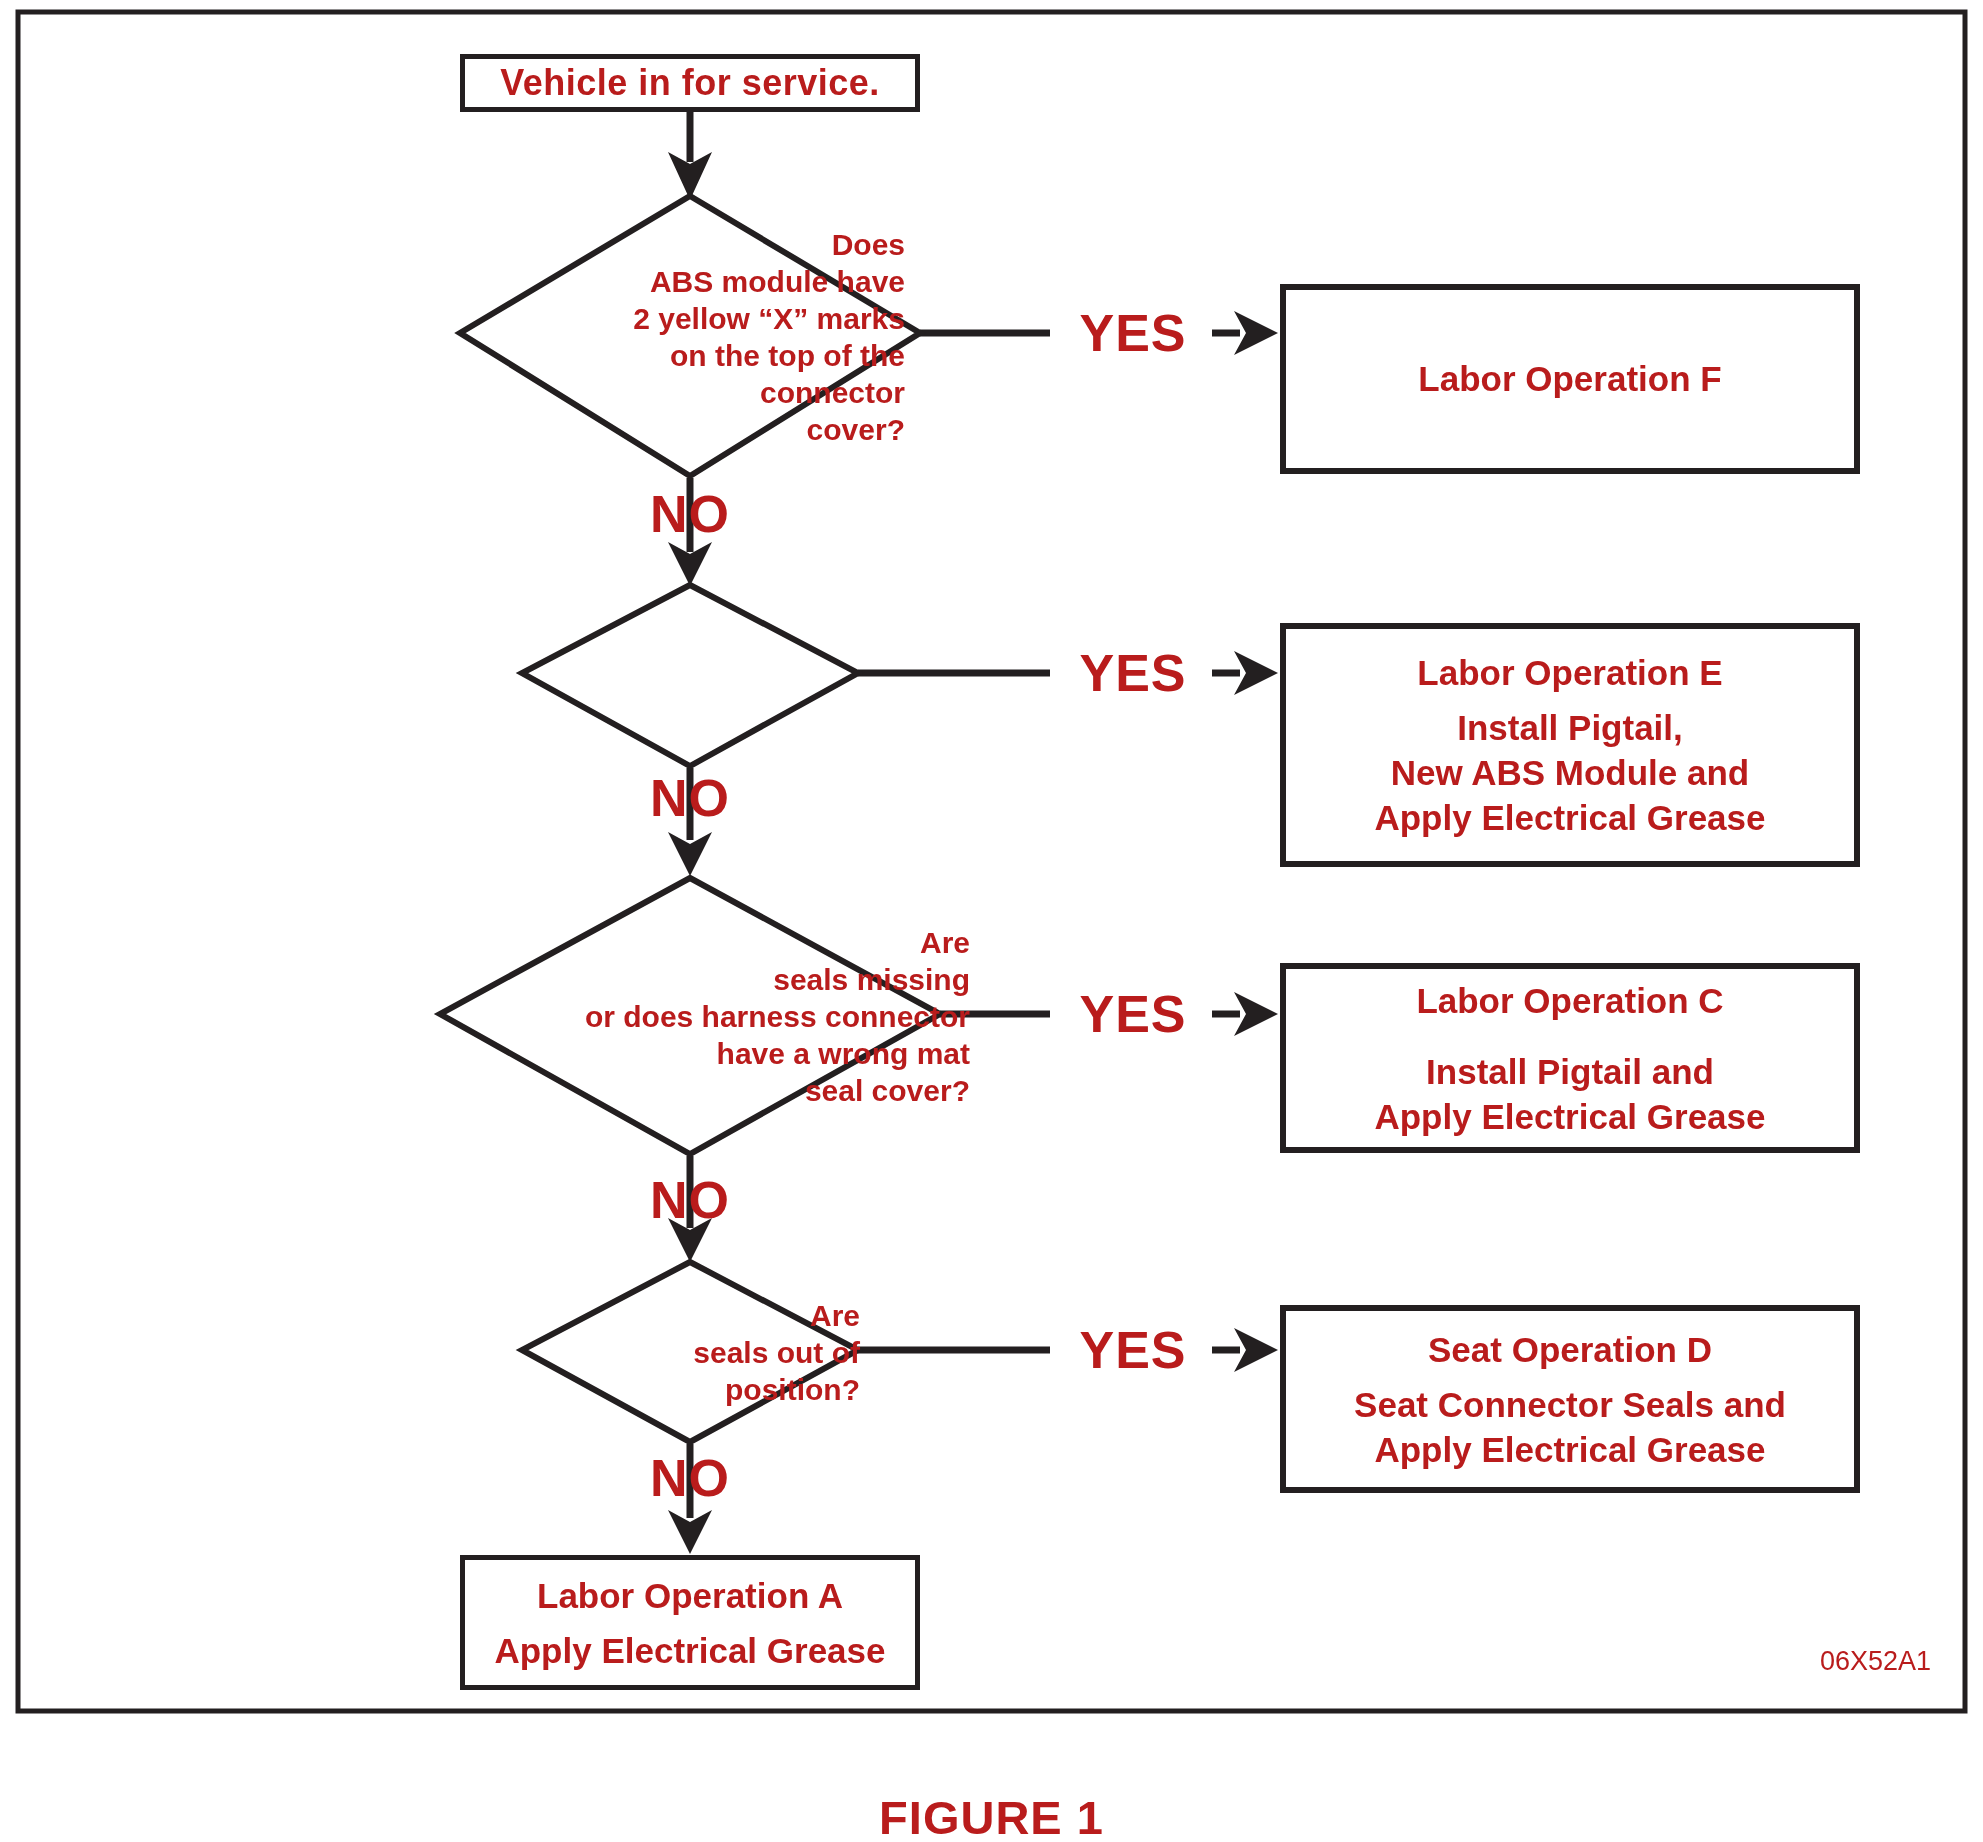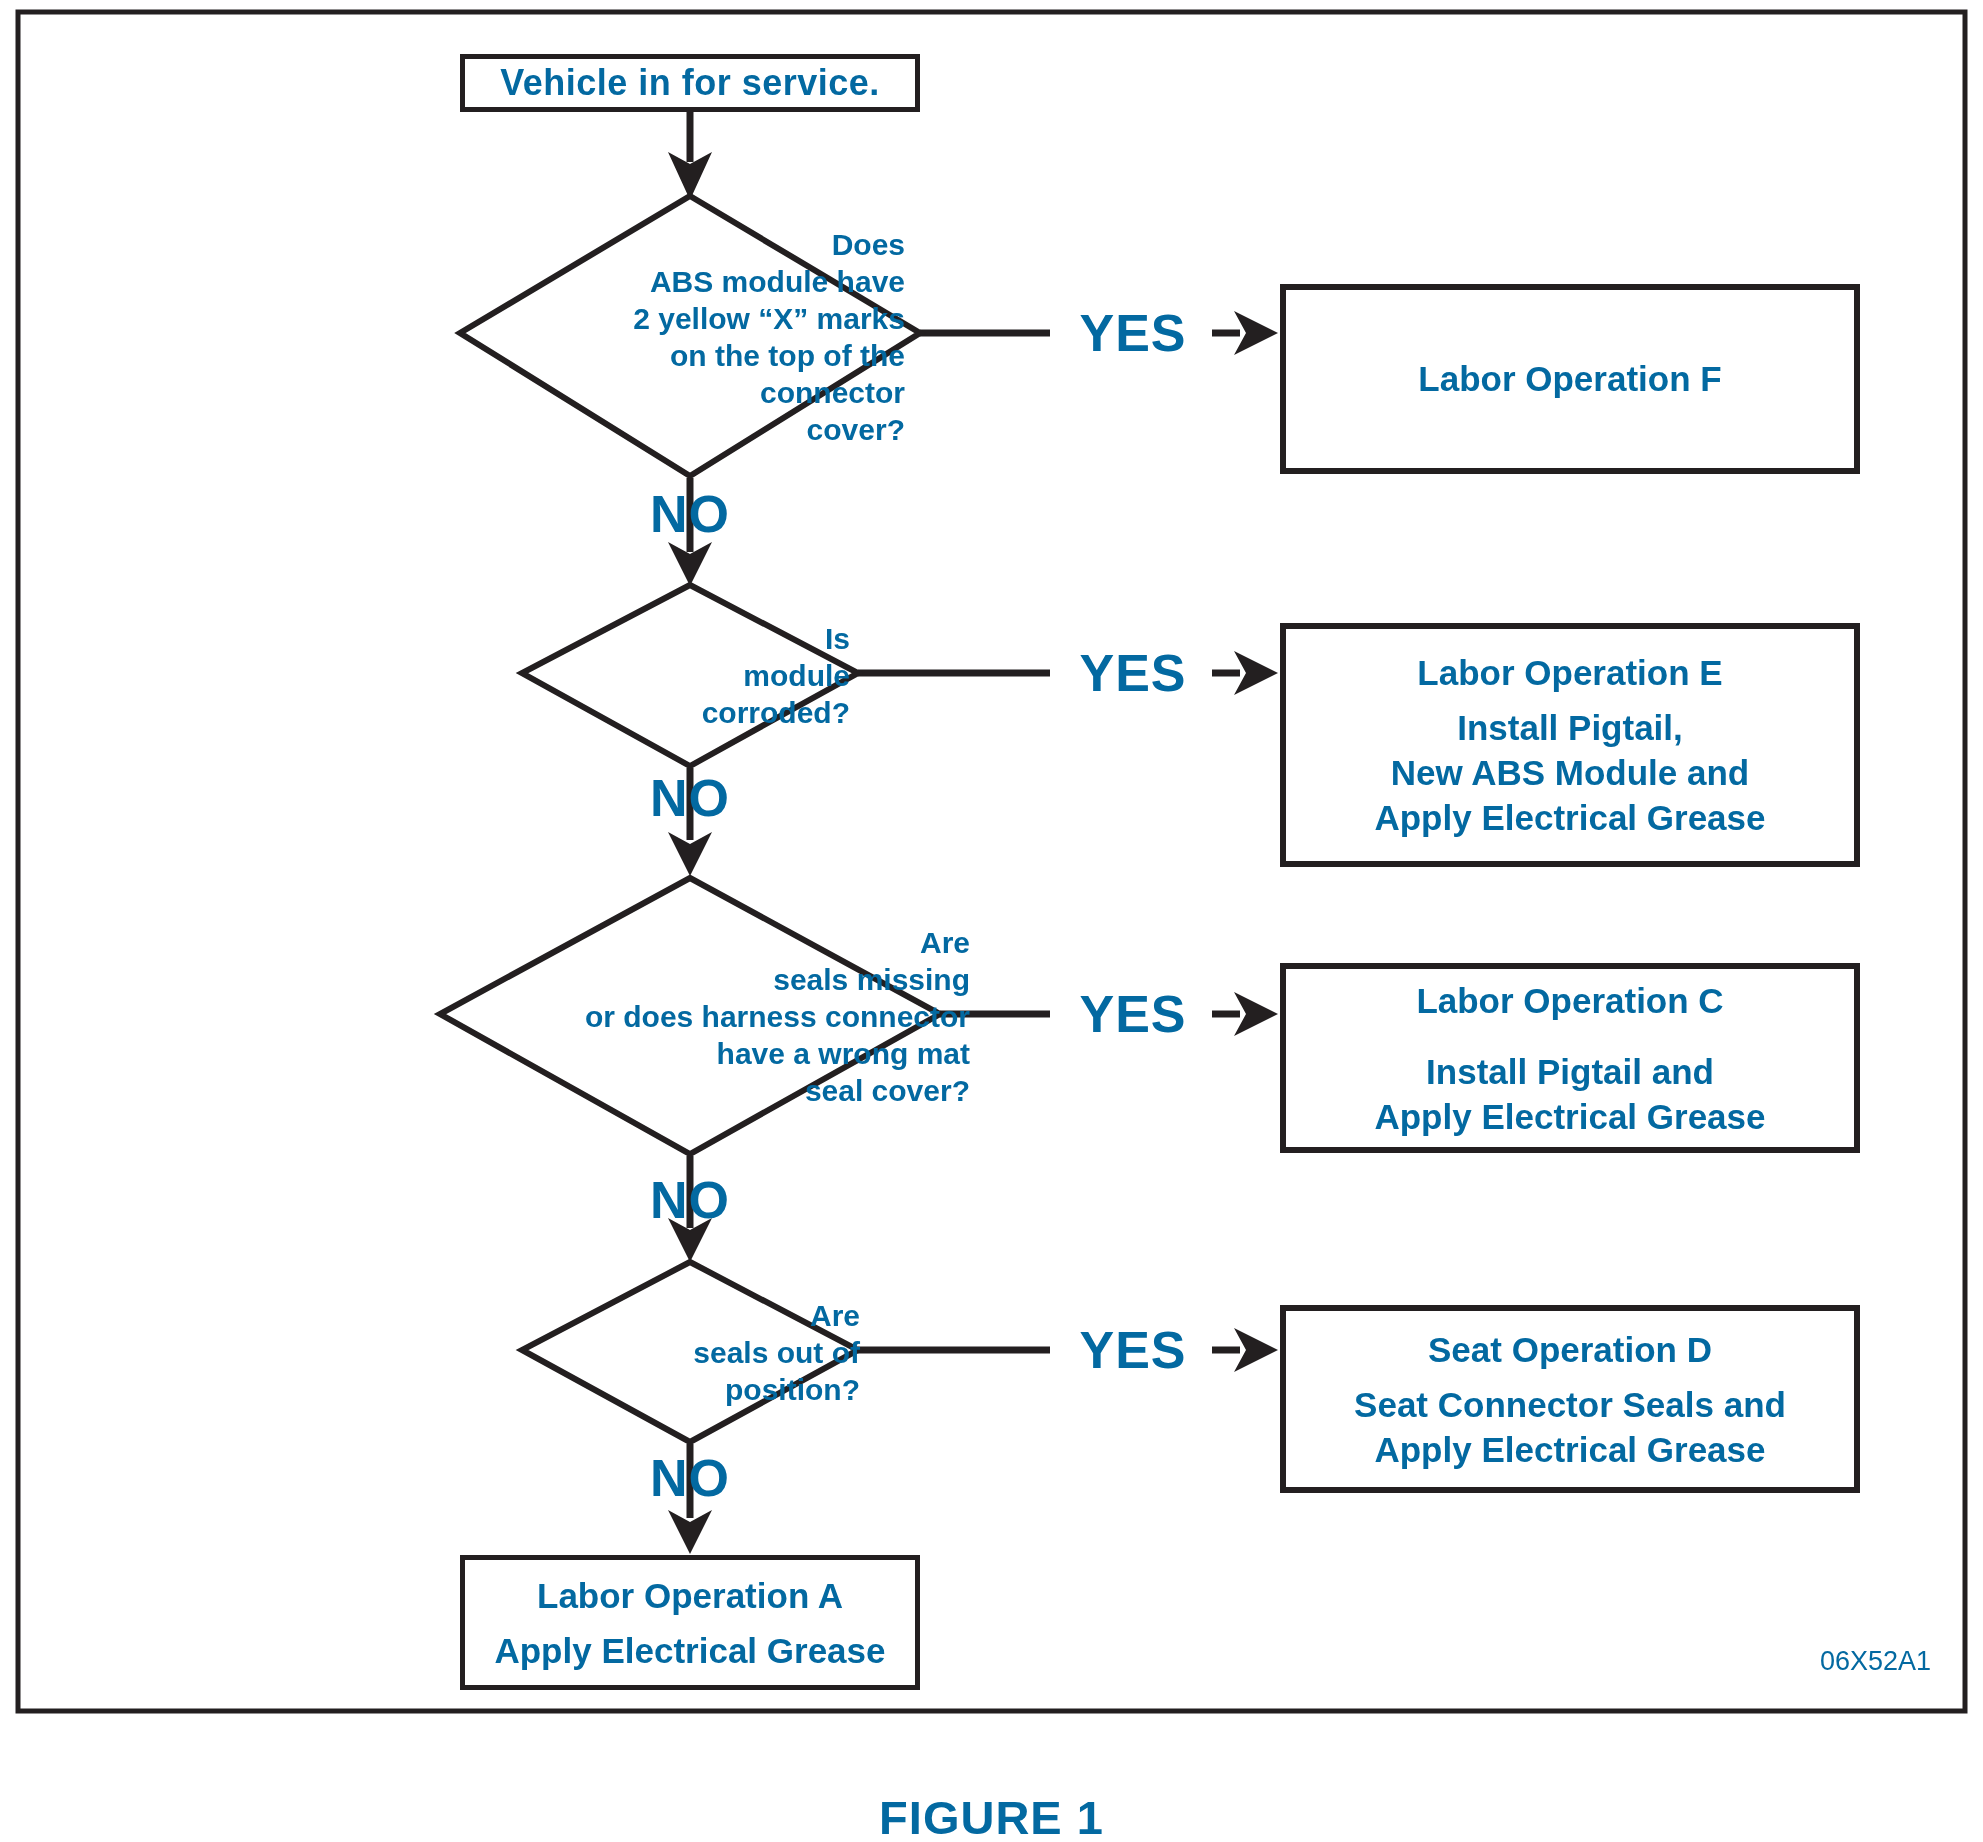--- a/index.html
+++ b/index.html
@@ -9,7 +9,7 @@
     height: 1842px;
     background: #ffffff;
     font-family: "Liberation Sans", sans-serif;
-    color: #0369a1;
+    color: #b91c1c;
     overflow: hidden;
   }
   .shape-layer { position: absolute; left: 0; top: 0; }

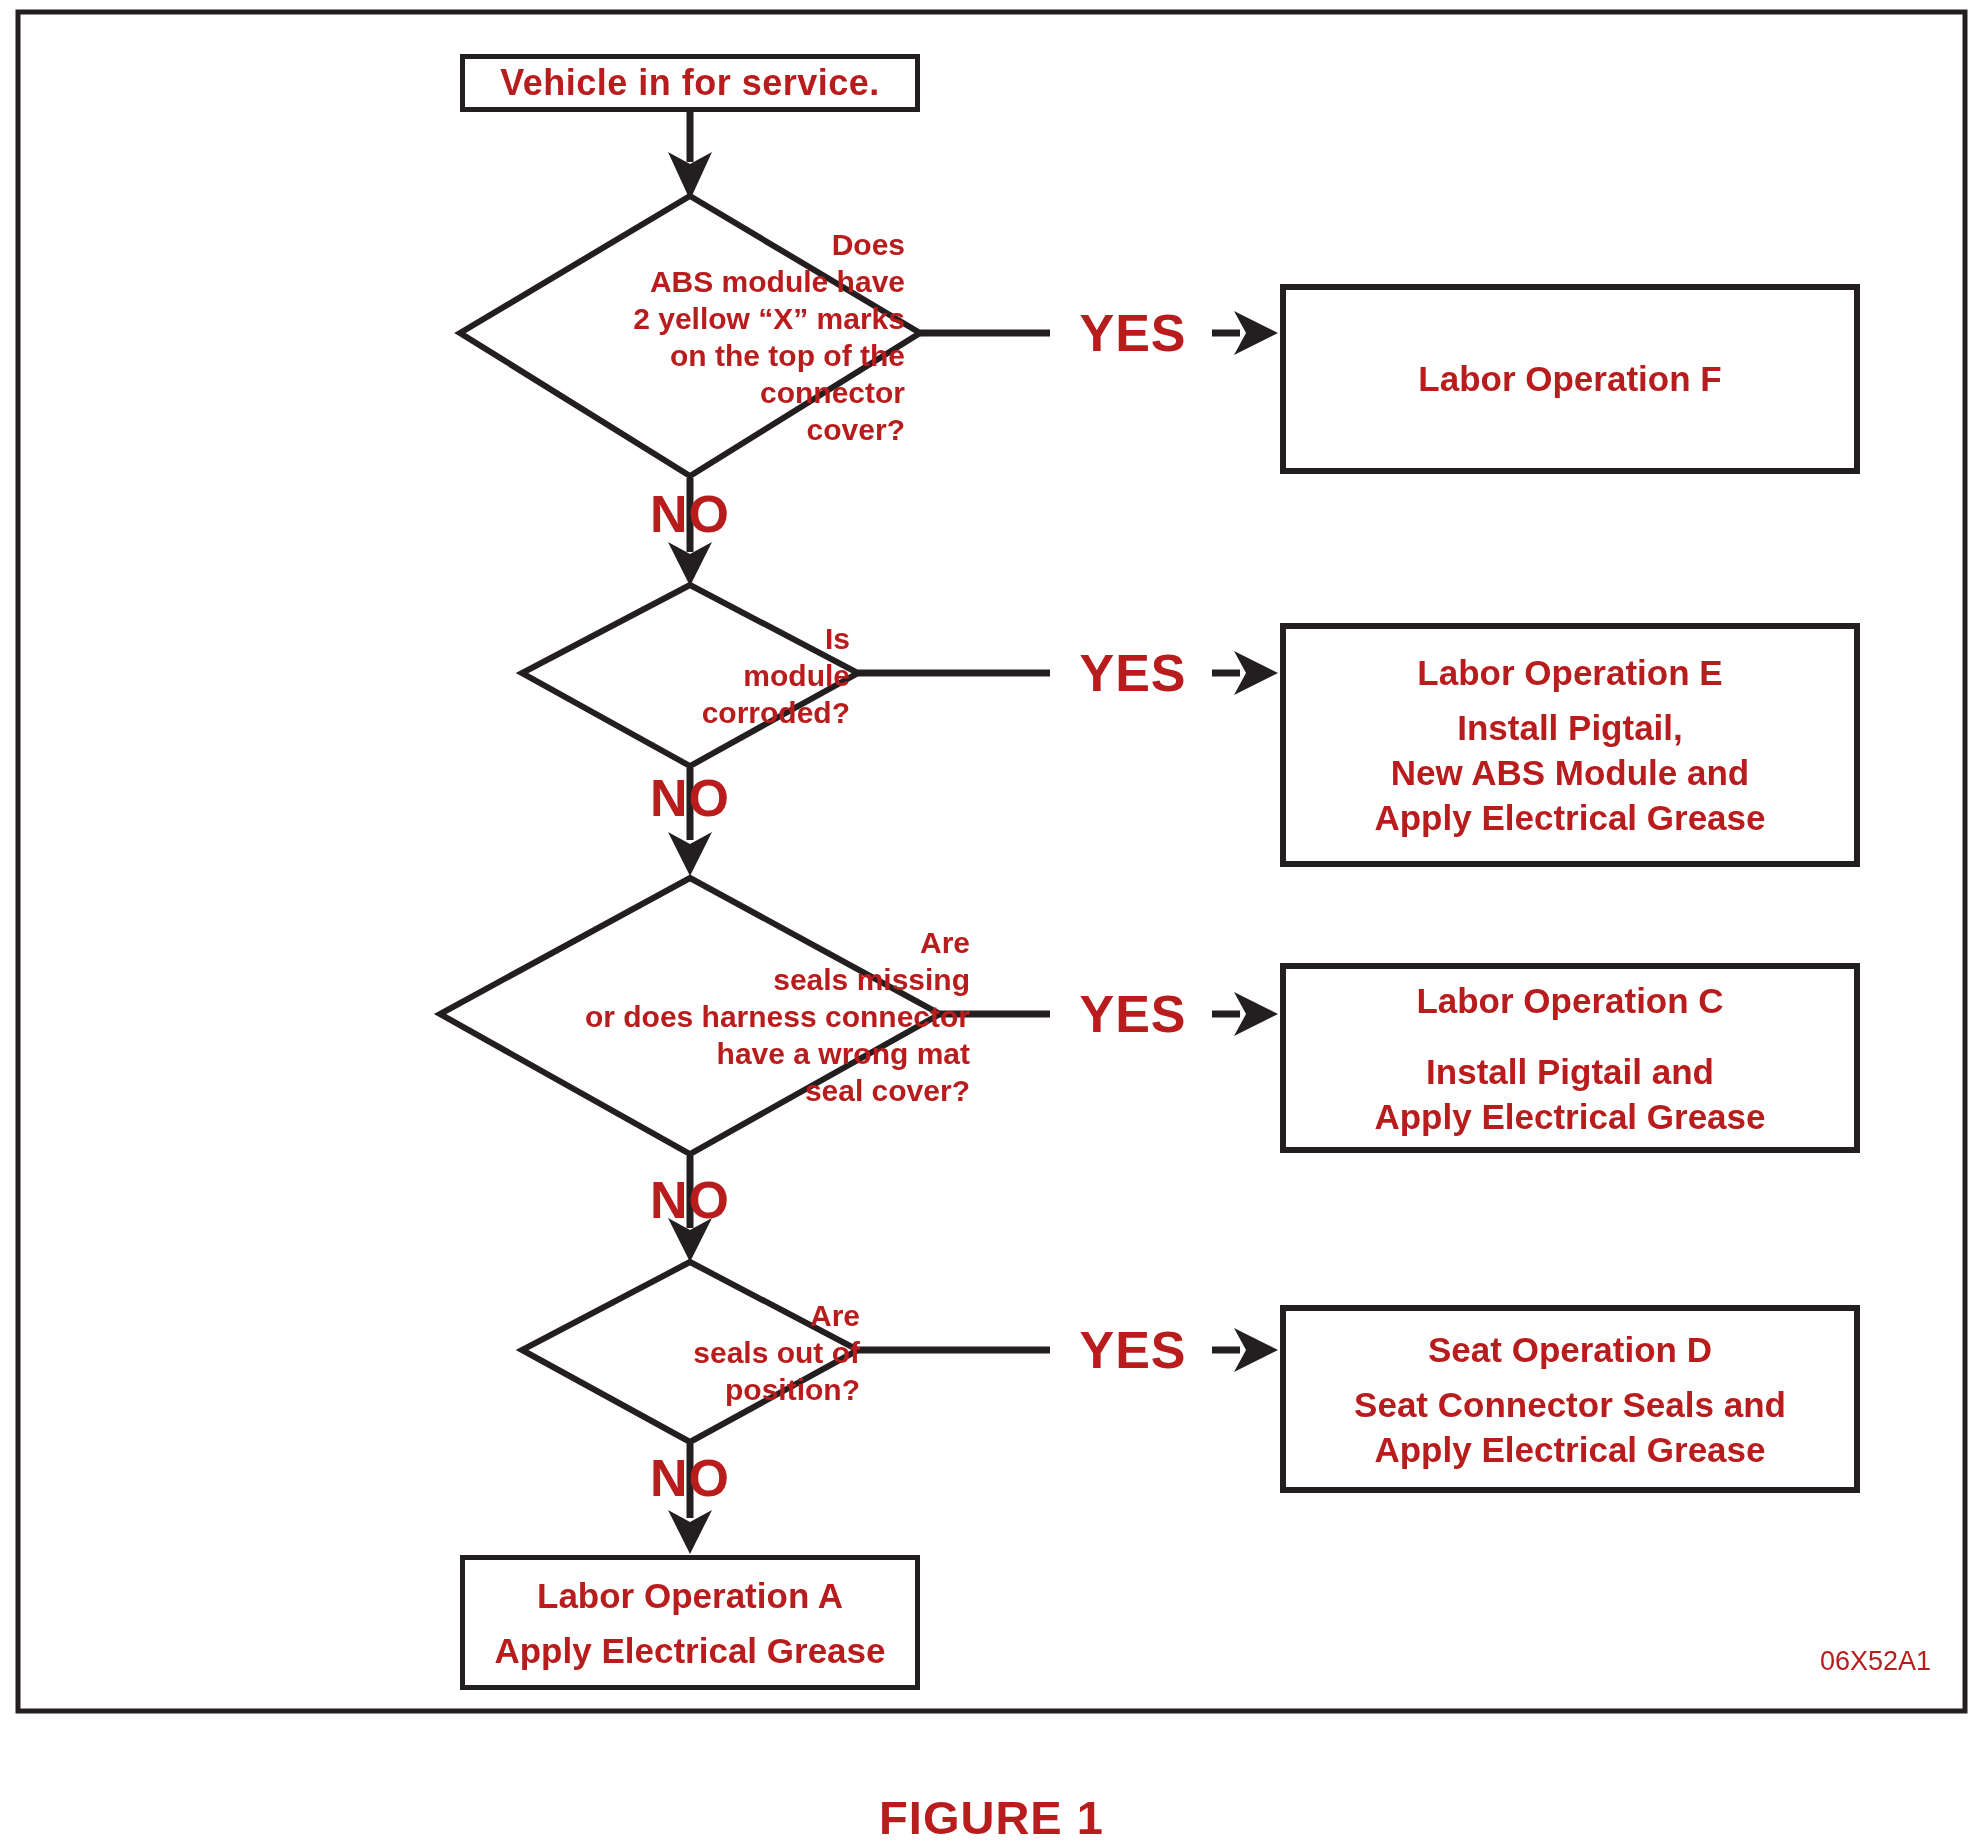--- a/index.html
+++ b/index.html
@@ -151,9 +151,6 @@
 on the top of the
 connector
 cover?</div>
-  <div class="diamond-text" id="dt2">Is
-module
-corroded?</div>
   <div class="diamond-text" id="dt3">Are
 seals missing
 or does harness connector

